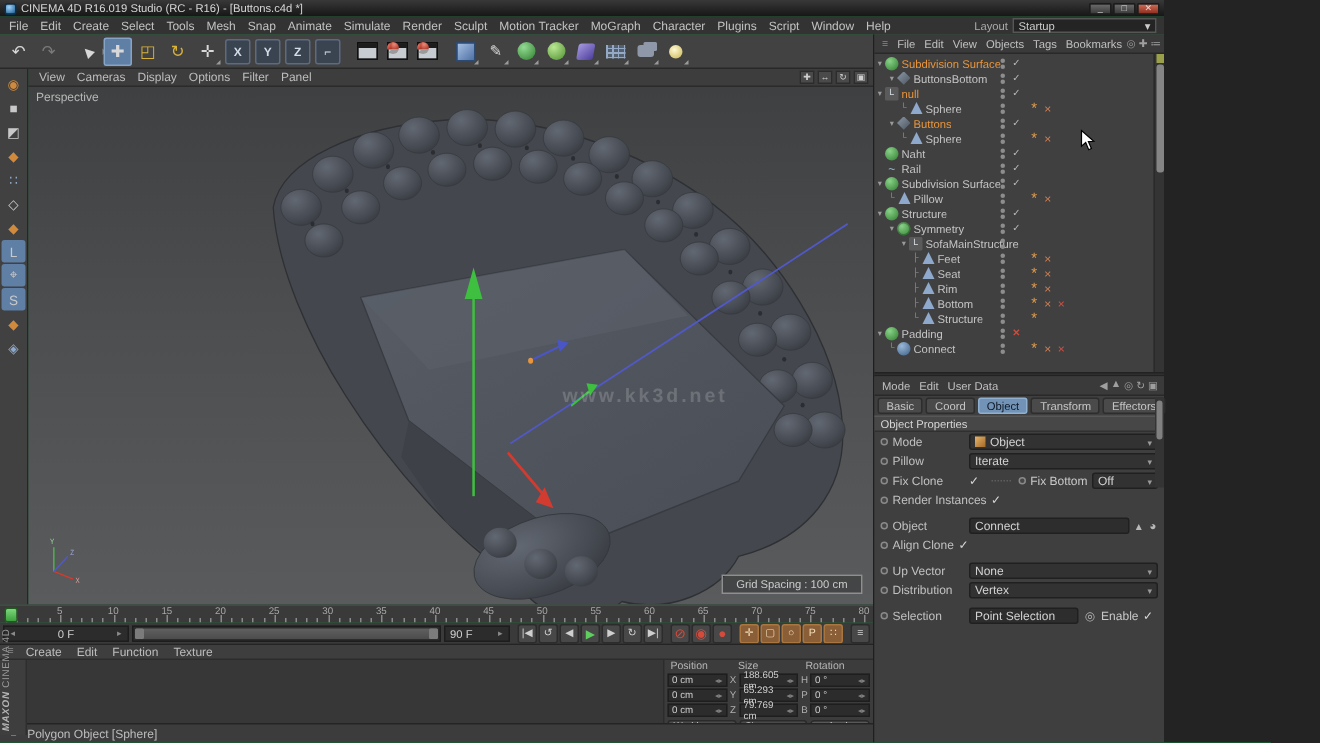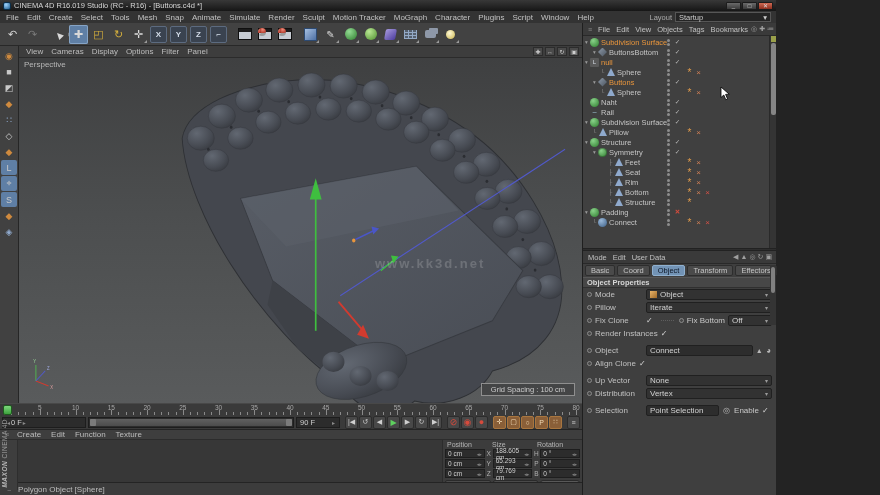--- a/index.html
+++ b/index.html
@@ -817,6 +817,19 @@
                 <span class="tags"></span>
               </span>
             </div>
+            <div class="om-row" style="padding-left: 16px;">
+              <span class="tw">▾</span>
+              <span class="oi ic-xref">L</span>
+              <span class="ol">SofaMainStructure</span>
+              <span class="cols">
+                <span class="dots">
+                  <i></i>
+                  <i></i>
+                </span>
+                <span class="chk"></span>
+                <span class="tags"></span>
+              </span>
+            </div>
             <div class="om-row" style="padding-left: 24px;">
               <span class="tw">├</span>
               <span class="oi ic-poly"></span>

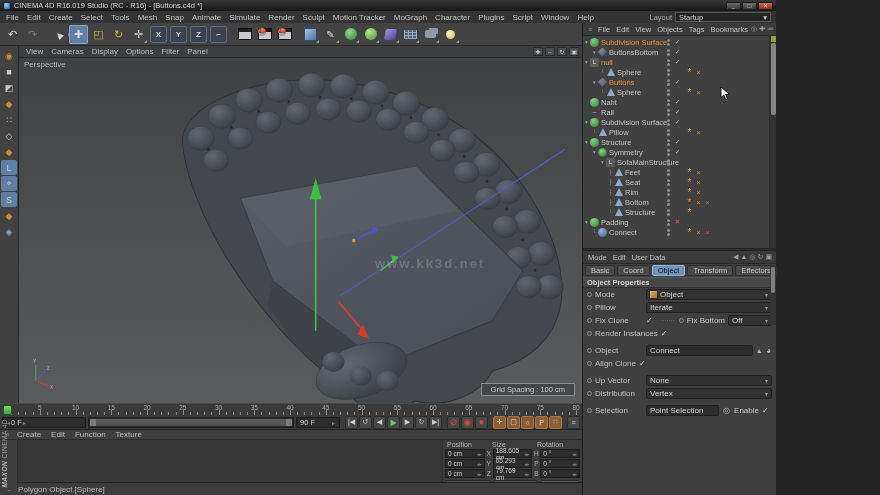--- a/index.html
+++ b/index.html
@@ -146,7 +146,7 @@
   .amtabs{display:flex;gap:2px;padding:1px 2px;height:13px}
   .amtab{background:#4a4a4a;border:1px solid #2d2d2d;font-size:7.5px;padding:0 5px;display:flex;align-items:center;border-radius:2px;color:#c6c6c6}
   .amtab.active{background:#7293b5;color:#0d1726;border-color:#8fb0cf}
-  .amsection{height:11px;background:#474747;border-top:1px solid #575757;border-bottom:1px solid #303030;font-size:7.5px;font-weight:bold;color:#d6d6d6;display:flex;align-items:center;padding:0 4px}
+  .amsection{height:11px;background:#474747;border-top:1px solid #575757;border-bottom:1px solid #303030;font-size:7.5px;font-weight:normal;color:#d6d6d6;display:flex;align-items:center;padding:0 4px}
   .amrow{height:13px;display:flex;align-items:center;padding:0 4px;gap:3px;font-size:8px}
   .amlabel{width:56px;display:flex;align-items:center;gap:3px;color:#c0c0c0;flex:0 0 auto}
   .animdot{width:5px;height:5px;border-radius:50%;border:1px solid #8a8a8a;background:#474747;flex:0 0 auto}

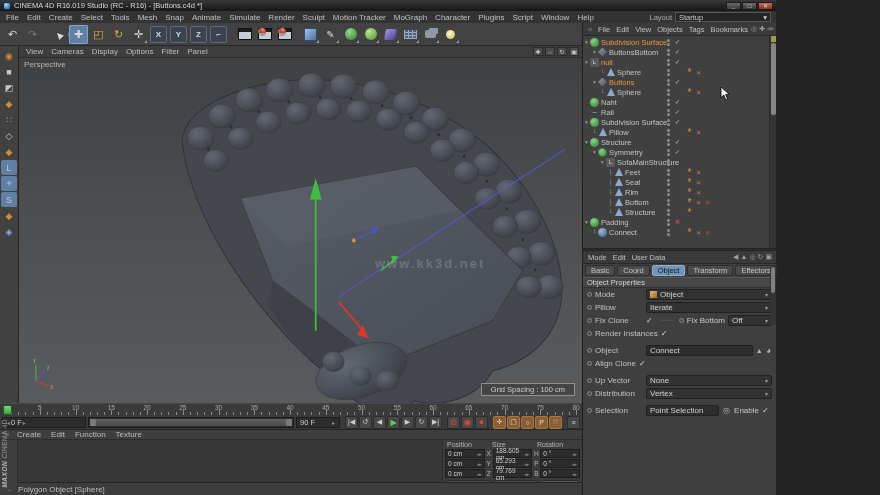--- a/index.html
+++ b/index.html
@@ -79,7 +79,7 @@
   .rangerow{height:14px;display:flex;align-items:center;background:#3a3a3a;padding:0 2px;gap:2px}
   .fld{background:#2c2c2c;border:1px solid #1d1d1d;height:11px;display:flex;align-items:center;font-size:7.5px;padding:0 3px;color:#cfcfcf}
   .fld .stp{color:#8a8a8a;font-size:6px;padding:0 1px}
-  .fld.fstart{width:84px;justify-content:flex-start}
+  .fld.fstart{width:84px;justify-content:space-between}
   .fld.fend{width:44px;justify-content:space-between}
   .slider{flex:1;height:11px;background:#2c2c2c;border:1px solid #1d1d1d;position:relative}
   .slider .bar{position:absolute;left:1px;right:1px;top:1px;bottom:1px;background:linear-gradient(#606060,#4c4c4c);border-radius:1px}

